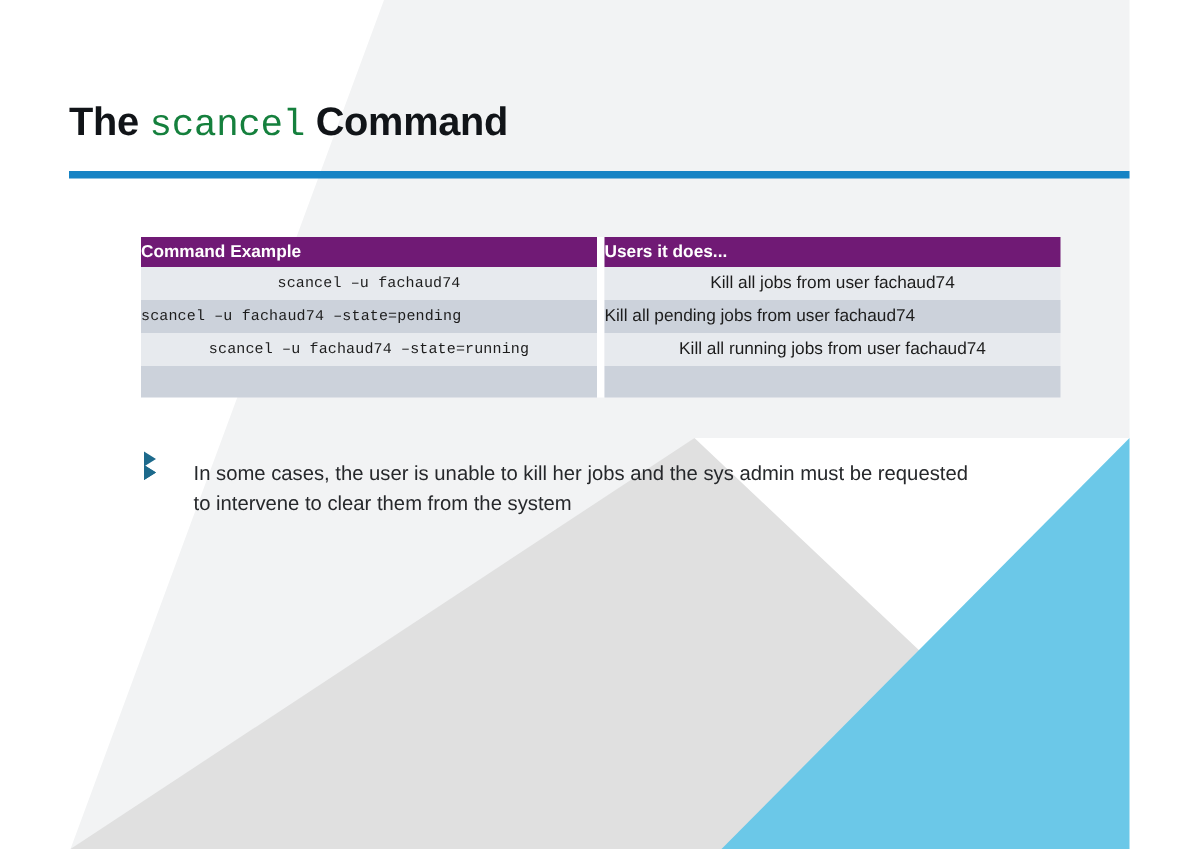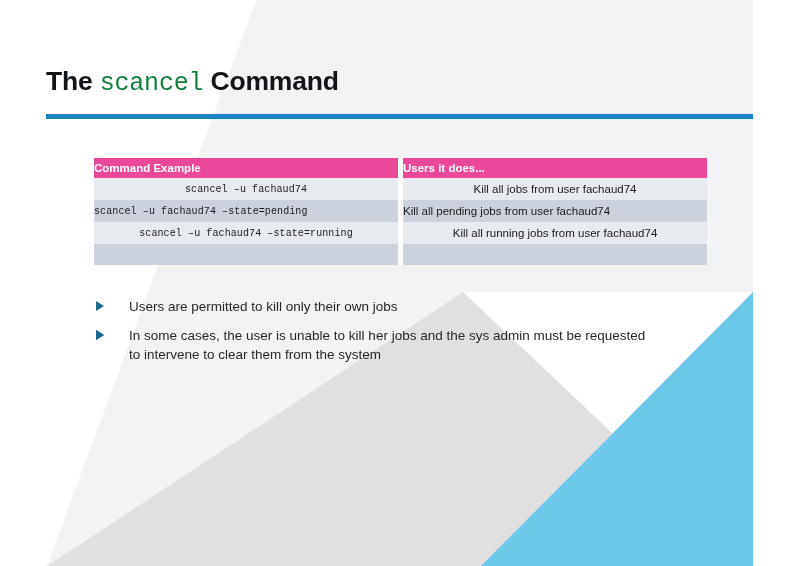--- a/index.html
+++ b/index.html
@@ -85,7 +85,7 @@
   .col-desc { width: 304px; }
 
   .hdr-cell {
-    background: #ec4899;
+    background: #701a75;
     color: #ffffff;
     font-size: 11.5px;
     font-weight: bold;

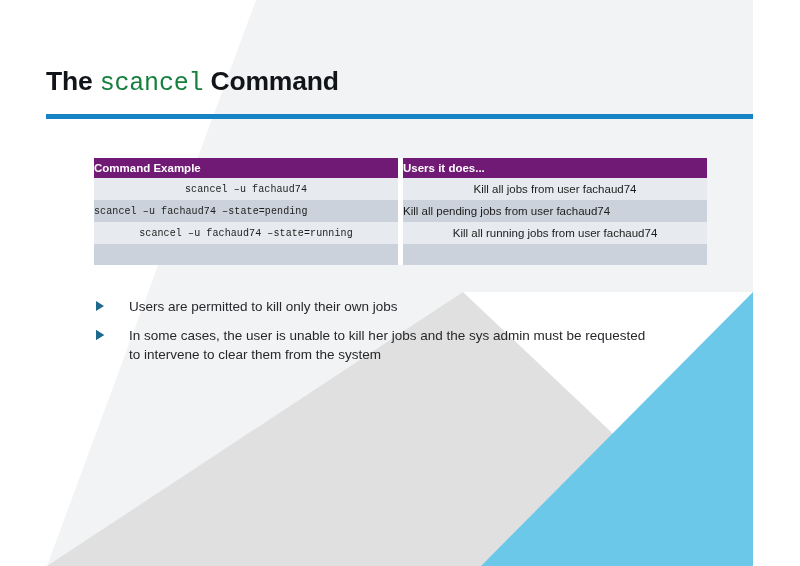--- a/index.html
+++ b/index.html
@@ -207,7 +207,6 @@
   <ul id="bullet-list">
     <li class="bullet-item">
       <span class="bullet-marker"></span>
-      <span>Users are permitted to kill only their own jobs</span>
     </li>
     <li class="bullet-item">
       <span class="bullet-marker"></span>

